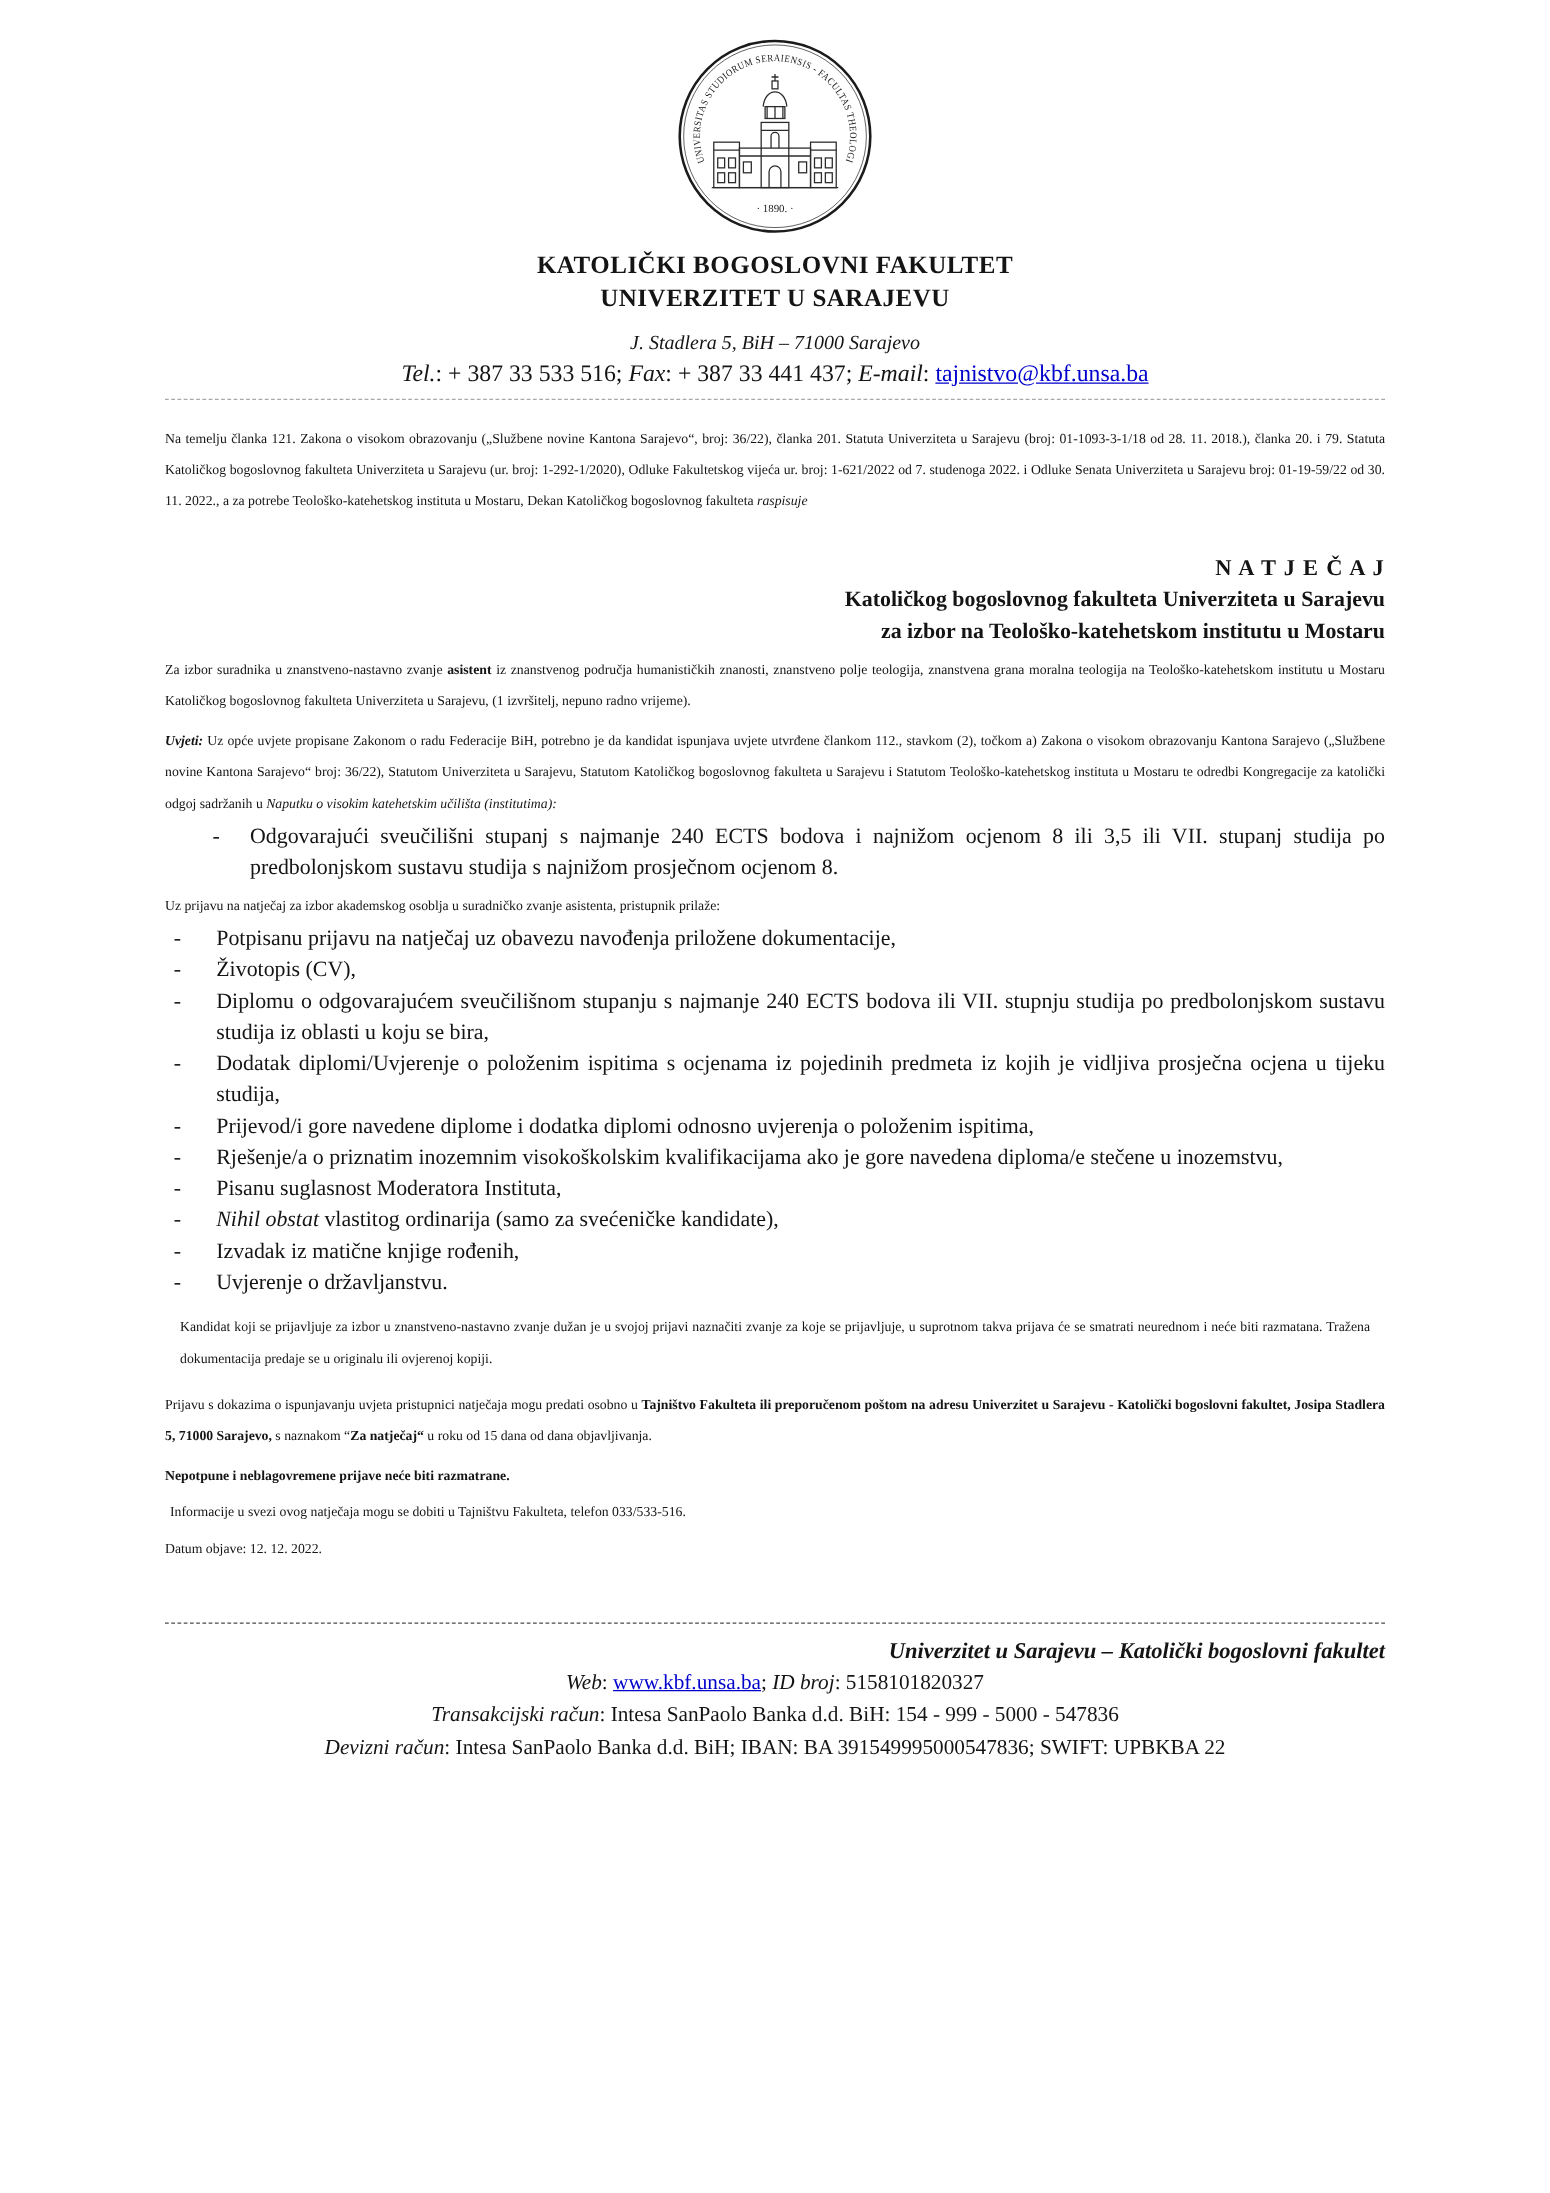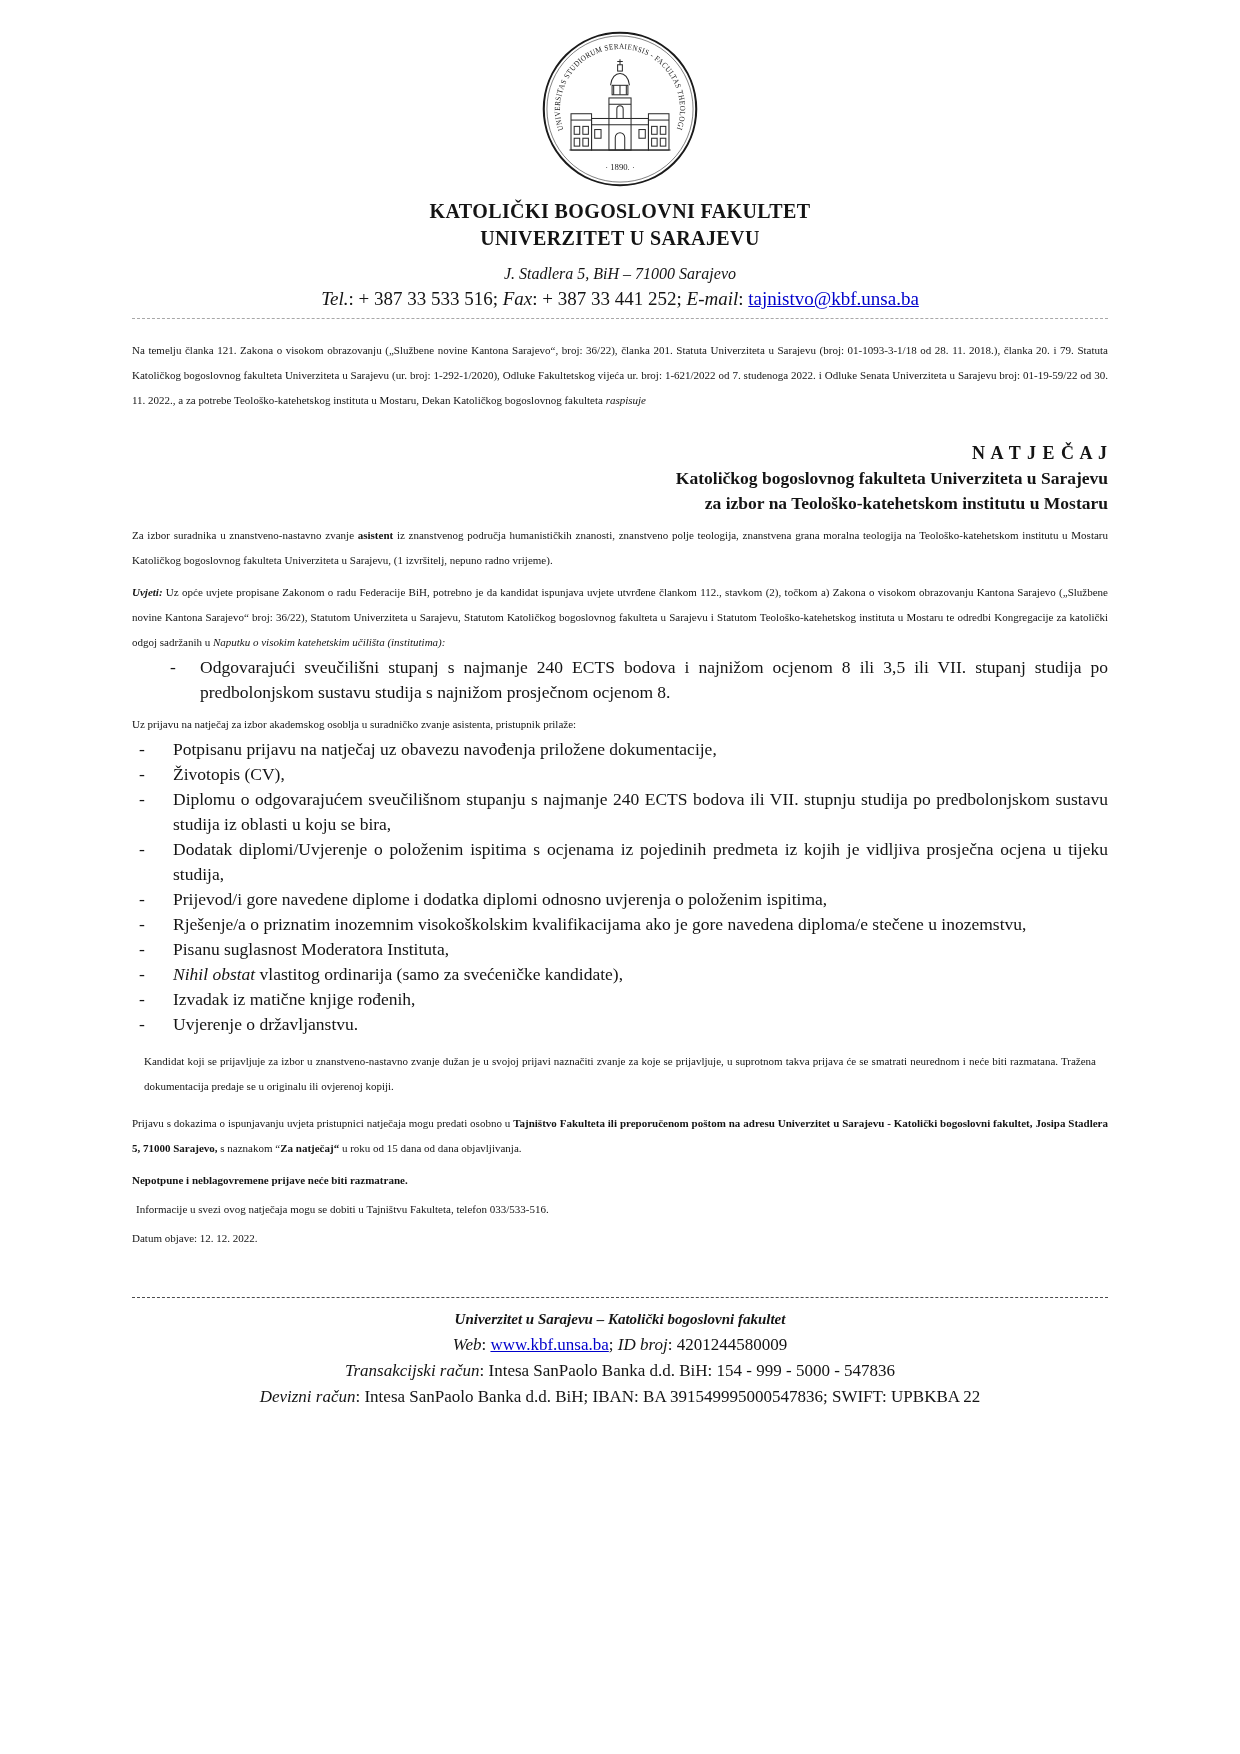--- a/index.html
+++ b/index.html
@@ -84,7 +84,7 @@
   <div class="hdr-line">KATOLIČKI BOGOSLOVNI FAKULTET</div>
   <div class="hdr-line">UNIVERZITET U SARAJEVU</div>
   <div class="hdr-addr">J. Stadlera 5, BiH – 71000 Sarajevo</div>
-  <div class="hdr-contact"><span class="run-i">Tel.</span><span>: + 387 33 533 516; </span><span class="run-i">Fax</span><span>: + 387 33 441 252; </span><span class="run-i">E-mail</span><span>: </span><a href="#" class="run-link">tajnistvo@kbf.unsa.ba</a></div>
+  <div class="hdr-contact"><span class="run-i">Tel.</span><span>: + 387 33 533 516; </span><span class="run-i">Fax</span><span>: + 387 33 441 437; </span><span class="run-i">E-mail</span><span>: </span><a href="#" class="run-link">tajnistvo@kbf.unsa.ba</a></div>
   <div class="sep-top"></div>
 
   <p class="para" style="margin:19px 0 0 0;"><span>Na temelju članka 121. Zakona o visokom obrazovanju („Službene novine Kantona Sarajevo“, broj: 36/22), članka 201. Statuta Univerziteta u Sarajevu (broj: 01-1093-3-1/18 od 28. 11. 2018.), članka 20. i 79. Statuta Katoličkog bogoslovnog fakulteta Univerziteta u Sarajevu (ur. broj: 1-292-1/2020), Odluke Fakultetskog vijeća ur. broj: 1-621/2022 od 7. studenoga 2022. i Odluke Senata Univerziteta u Sarajevu broj: 01-19-59/22 od 30. 11. 2022., a za potrebe Teološko-katehetskog instituta u Mostaru, Dekan Katoličkog bogoslovnog fakulteta </span><span class="run-i">raspisuje</span></p>

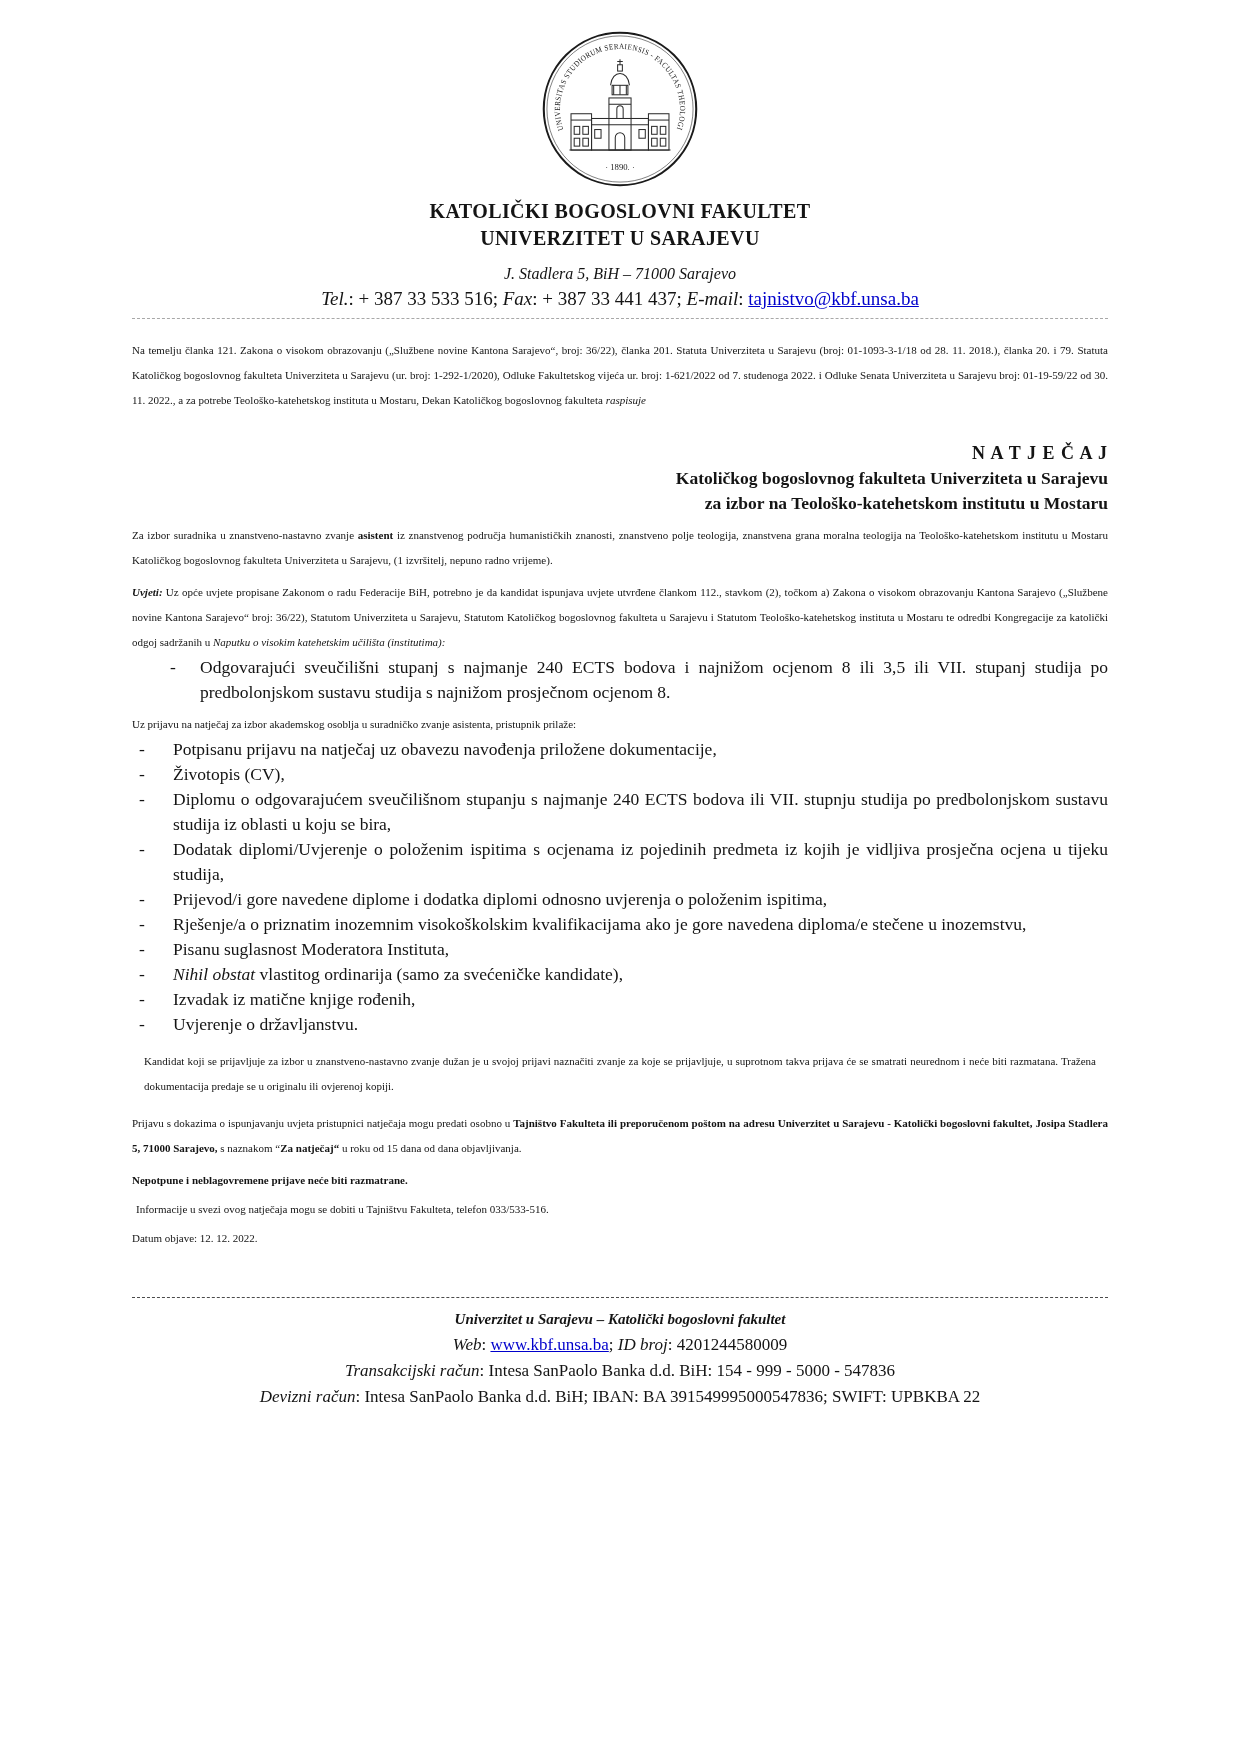--- a/index.html
+++ b/index.html
@@ -31,7 +31,7 @@
   .run-link{color:#0000cc;text-decoration:underline;cursor:pointer;}
   .sep-footer{border-top:1px dashed #4a4a4a;margin-top:46px;height:0;}
   .footer{margin-top:8px;text-align:center;font-size:17px;line-height:26px;}
-  .footer .f1{font-weight:bold;font-style:italic;font-size:15px;}
+  .footer .f1{font-weight:bold;font-style:italic;font-size:18px;text-align:right;}
   svg text{font-family:"Liberation Serif", serif;}
 </style>
 </head>

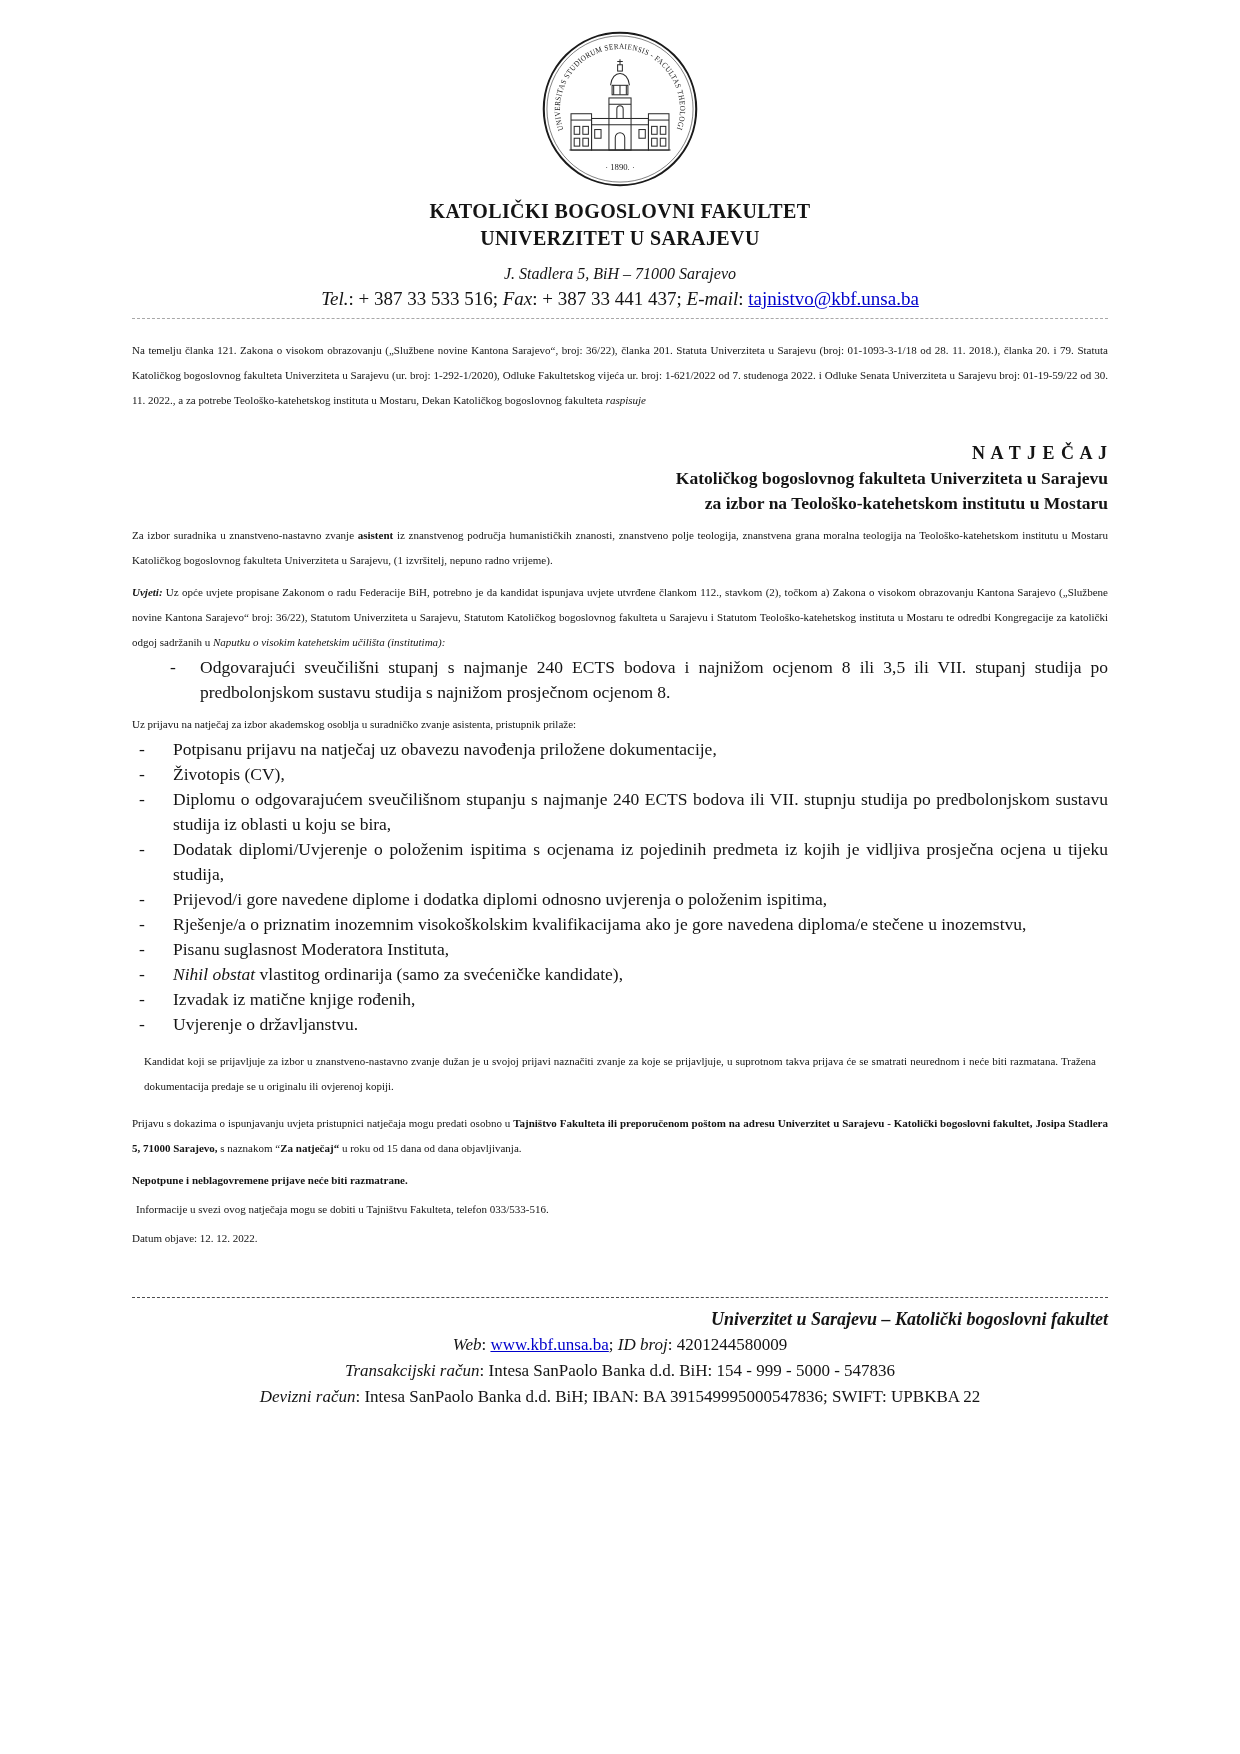--- a/index.html
+++ b/index.html
@@ -163,7 +163,7 @@
 
   <div class="footer">
     <div class="f1">Univerzitet u Sarajevu – Katolički bogoslovni fakultet</div>
-    <div><span class="run-i">Web</span><span>: </span><a href="#" class="run-link">www.kbf.unsa.ba</a><span>; </span><span class="run-i">ID broj</span><span>: 4201244580009</span></div>
+    <div><span class="run-i">Web</span><span>: </span><a href="#" class="run-link">www.kbf.unsa.ba</a><span>; </span><span class="run-i">ID broj</span><span>: 5158101820327</span></div>
     <div><span class="run-i">Transakcijski račun</span><span>: Intesa SanPaolo Banka d.d. BiH: 154 - 999 - 5000 - 547836</span></div>
     <div><span class="run-i">Devizni račun</span><span>: Intesa SanPaolo Banka d.d. BiH; IBAN: BA 391549995000547836; SWIFT: UPBKBA 22</span></div>
   </div>

